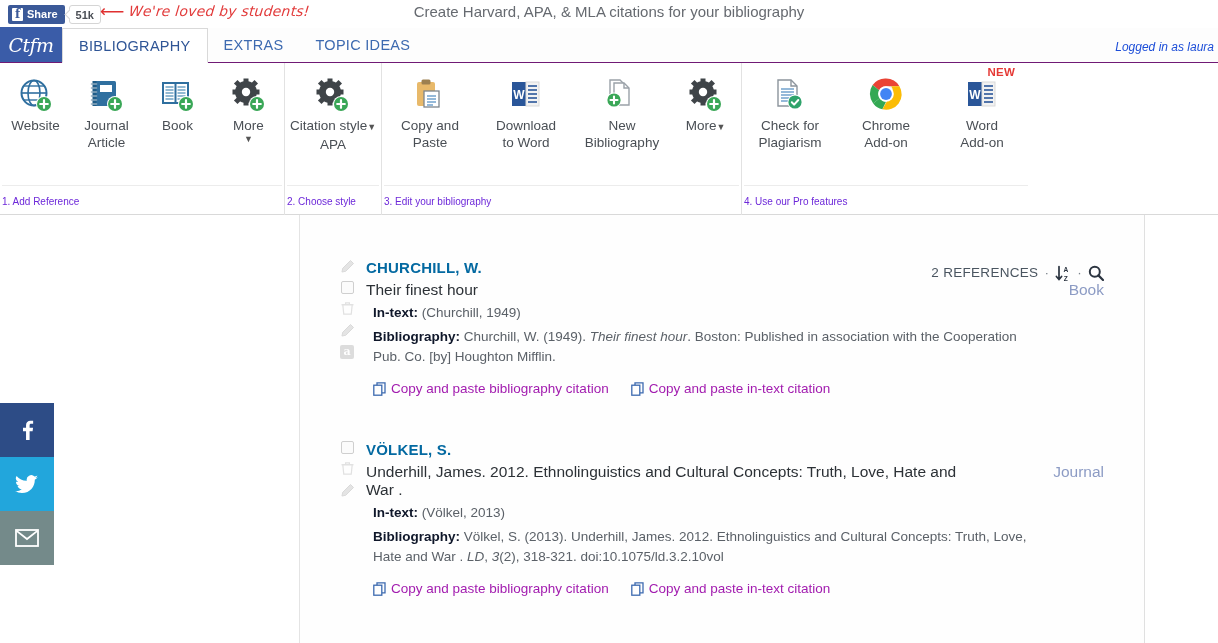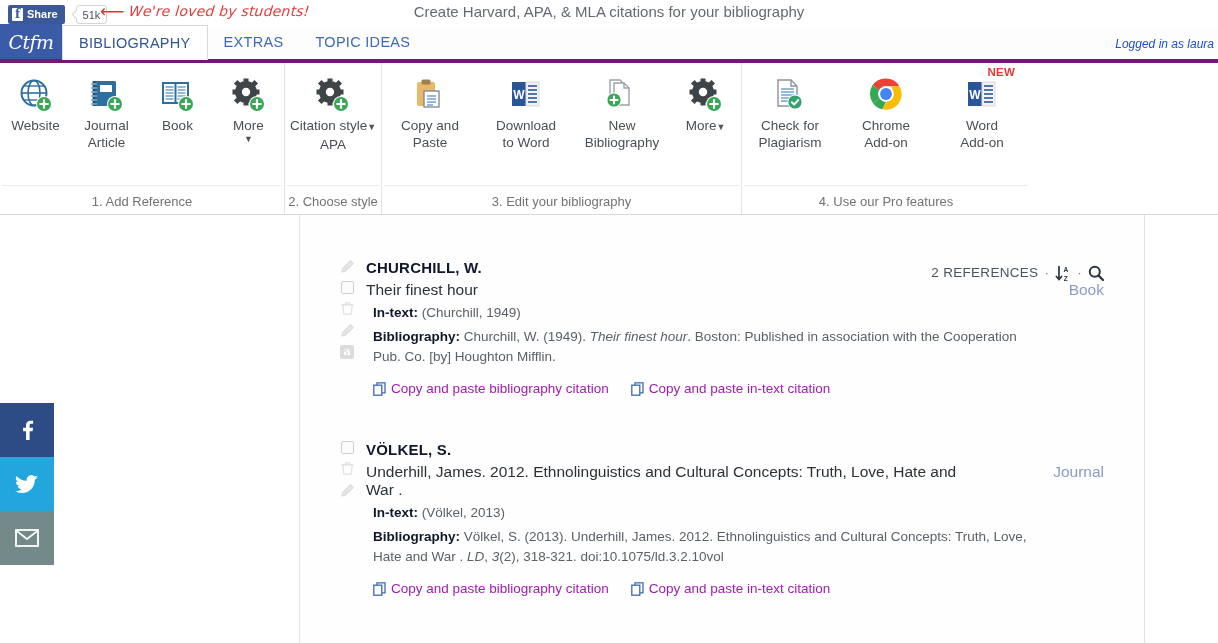--- a/index.html
+++ b/index.html
@@ -45,13 +45,13 @@
     border-radius: 1px;
   }
   .fb-count {
-    margin-left: 11px;
+    margin-left: 4px;
     border: 1px solid #d5d5d5;
     border-radius: 3px;
     background: #fff;
     color: #4b4f56;
     font-size: 11px;
-    font-weight: normal;
+    font-weight: bold;
     padding: 0 6px;
     display: flex; align-items: center;
     position: relative;

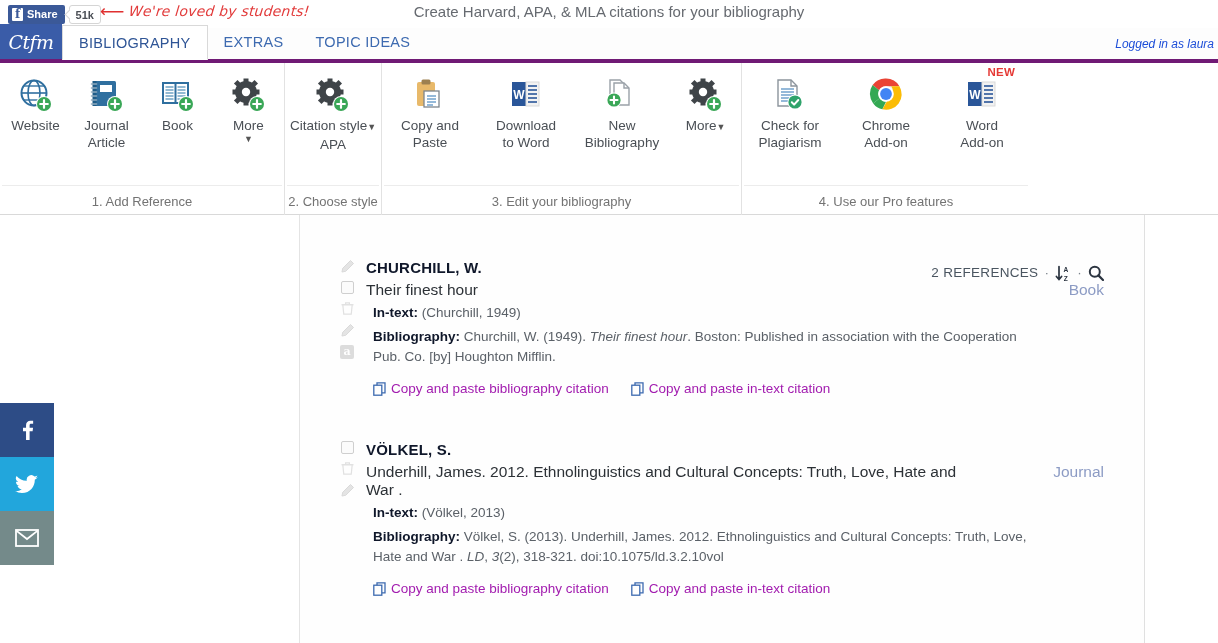--- a/index.html
+++ b/index.html
@@ -90,7 +90,7 @@
   .tabrow {
     position: relative;
     height: 35px;
-    border-bottom: 4px solid #701a75;
+    border-bottom: 1px solid #701a75;
     background: #fdfdfd;
     display: flex;
     align-items: flex-end;

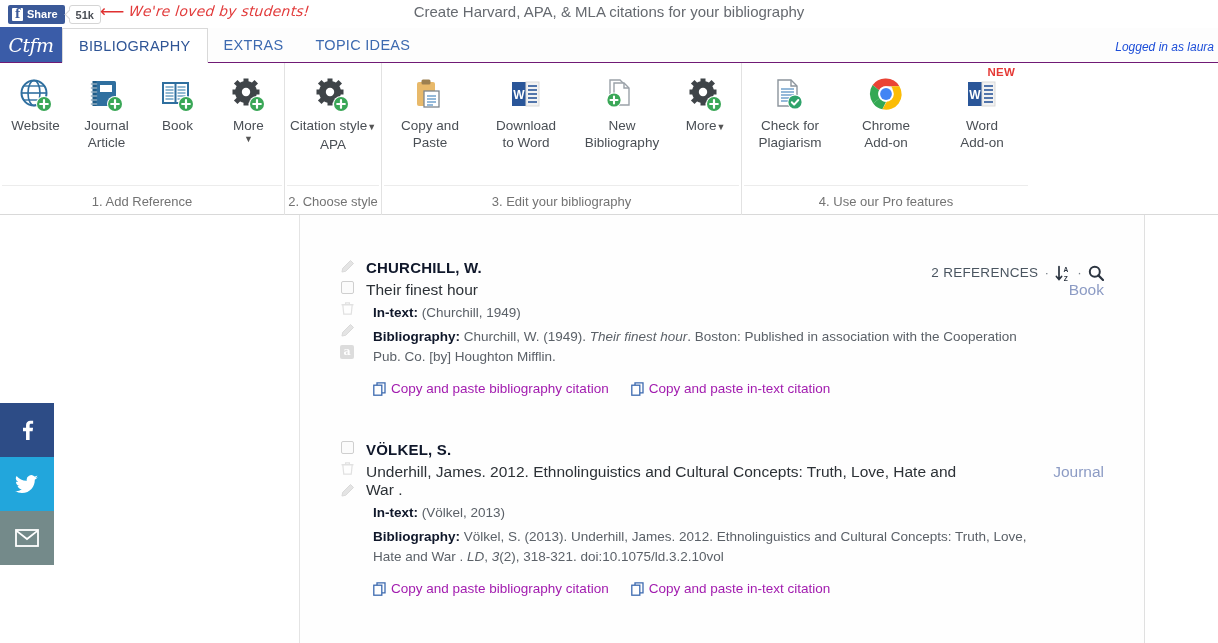--- a/index.html
+++ b/index.html
@@ -153,9 +153,9 @@
     padding: 8px 0 0 0;
   }
   .rgroup-label {
-    text-align: center;
-    font-size: 13px;
-    color: #737373;
+    text-align: left;
+    font-size: 10px;
+    color: #6d28d9;
     padding-top: 4px;
     border-top: 1px solid #ececec;
     margin: 0 2px;

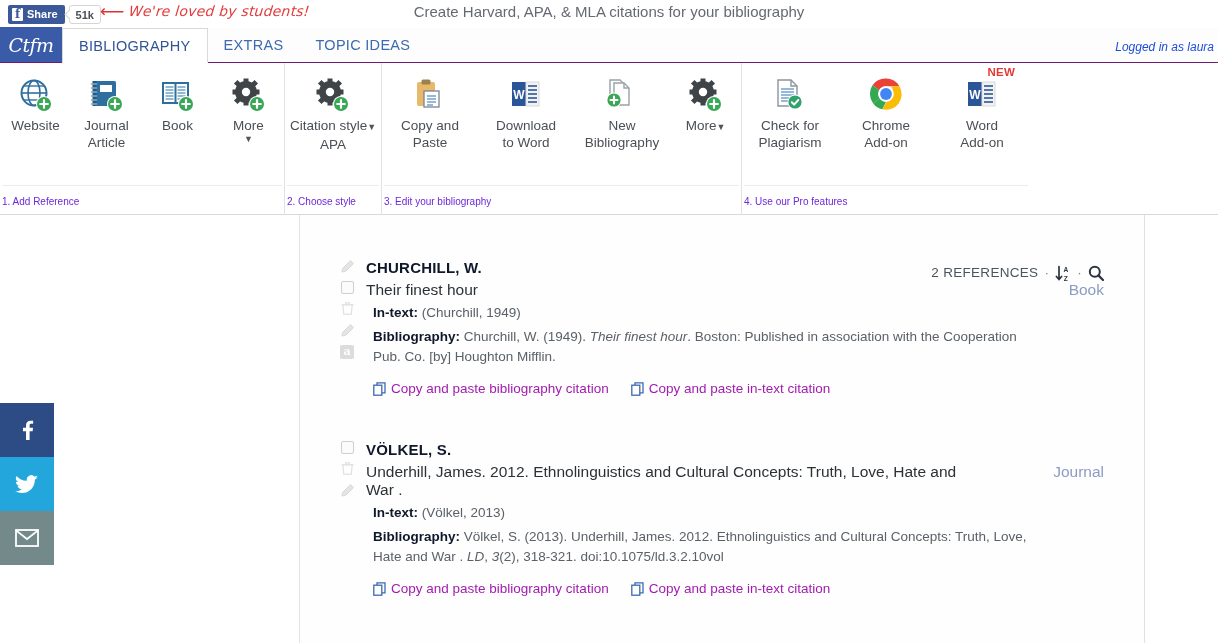--- a/index.html
+++ b/index.html
@@ -283,7 +283,7 @@
   .ref-author {
     font-size: 15px;
     font-weight: bold;
-    color: #0f172a;
+    color: #0369a1;
     letter-spacing: 0.2px;
   }
   .ref-title {

